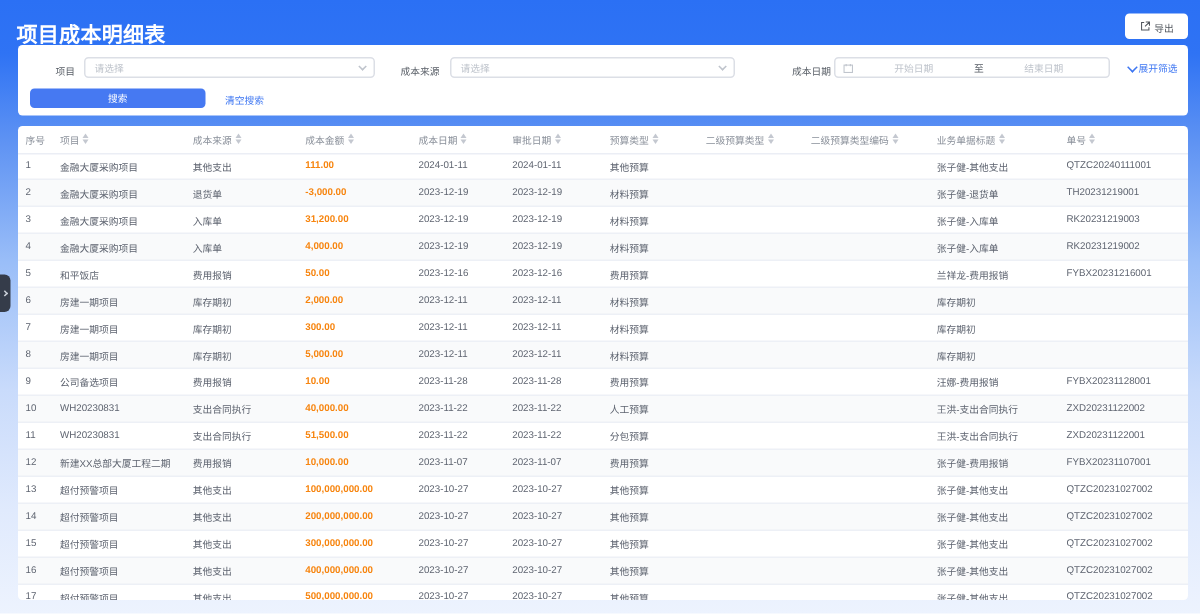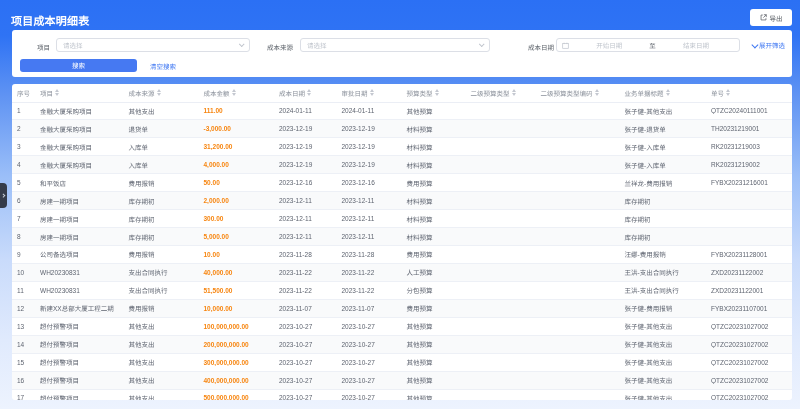--- a/index.html
+++ b/index.html
@@ -14,7 +14,7 @@
   .topbar { position:absolute; left:0; top:0; width:100%; height:30px; }
   .page-title {
     position:absolute; left:11px; top:11.5px;
-    font-size:11px; font-weight:700; color:#FFFFFF; letter-spacing:0.2px;
+    font-size:14px; font-weight:700; color:#FFFFFF; letter-spacing:0.2px;
   }
   .export-btn {
     position:absolute; right:8px; top:9px; width:42px; height:17px;

